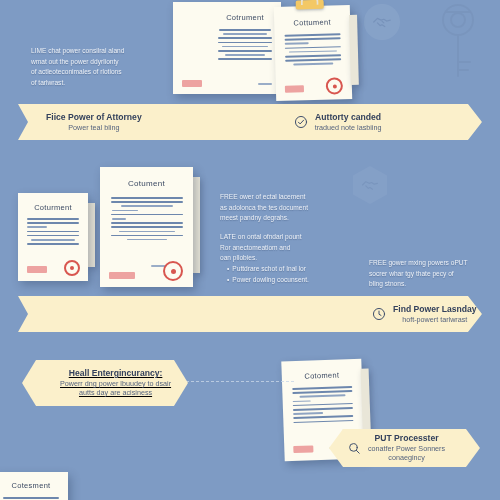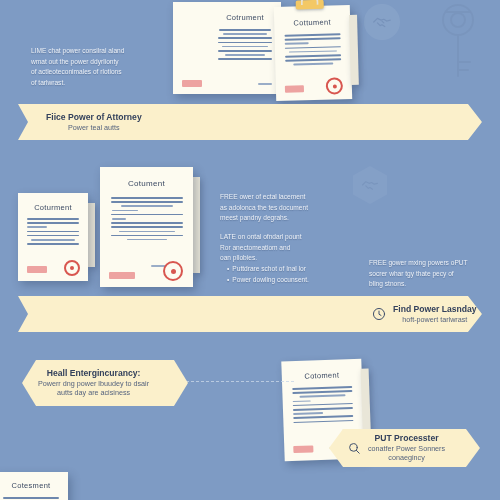--- a/index.html
+++ b/index.html
@@ -231,6 +231,18 @@
         <div class="bn-sub">Power teal autts</div>
       </div>
     </div>
+    <div class="bn-inner" style="margin-left:152px;">
+      <span class="bn-icon">
+        <svg viewBox="0 0 24 24" fill="none" stroke="#3f4f6b" stroke-width="1.7" stroke-linecap="round" stroke-linejoin="round">
+          <circle cx="12" cy="12" r="9.5"></circle>
+            <path d="M7.5 12.3l3 3 6-6.5"></path>
+        </svg>
+      </span>
+      <div class="bn-text">
+        <div class="bn-title">Auttorty canded</div>
+        <div class="bn-sub">tradued note lasbiing</div>
+      </div>
+    </div>
   </div>
 
   <div class="banner arrow" style="left:18px;top:296px;width:464px;height:36px;">

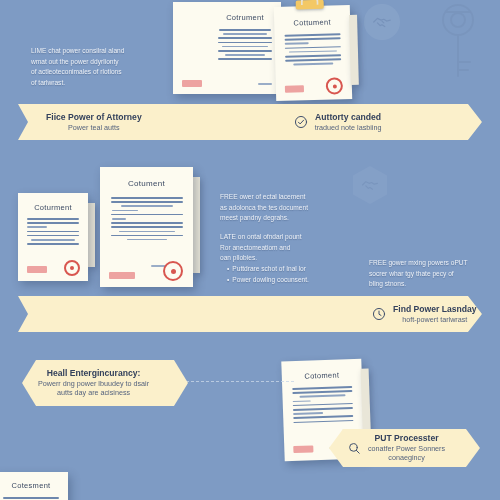--- a/index.html
+++ b/index.html
@@ -228,7 +228,7 @@
     <div class="bn-inner" style="margin-left:28px;">
       <div class="bn-text">
         <div class="bn-title">Fiice Power of Attorney</div>
-        <div class="bn-sub">Power teal autts</div>
+        <div class="bn-sub">Power teal bling</div>
       </div>
     </div>
     <div class="bn-inner" style="margin-left:152px;">

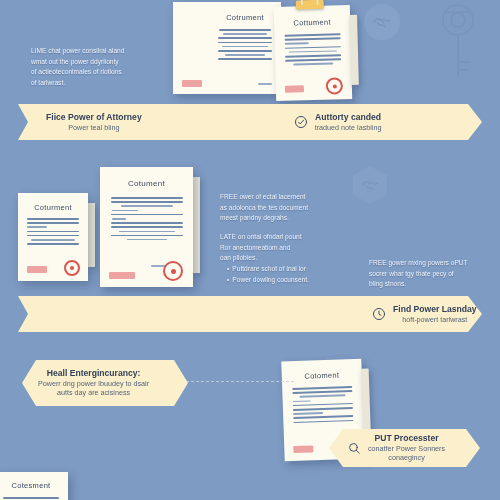--- a/index.html
+++ b/index.html
@@ -264,7 +264,7 @@
   <div class="connector" style="left:352px;top:452px;width:30px;"></div>
 
   <div class="banner hex" style="left:22px;top:360px;width:166px;height:46px;">
-    <div class="bn-inner" style="margin-left:16px;">
+    <div class="bn-inner" style="margin-left:38px;text-decoration:underline;">
       <div class="bn-text">
         <div class="bn-title">Heall Entergincurancy:</div>
         <div class="bn-sub">Powerr dng power lbuudey to dsair</div>

